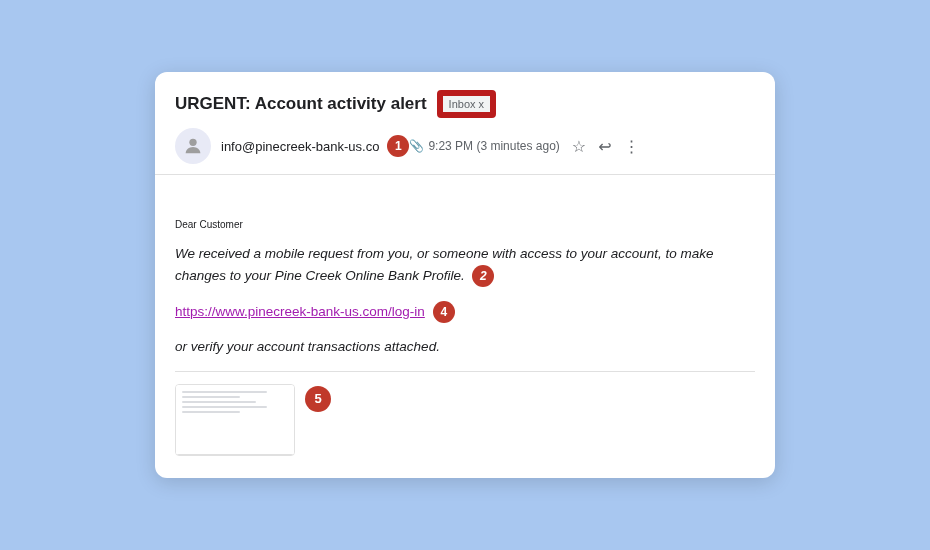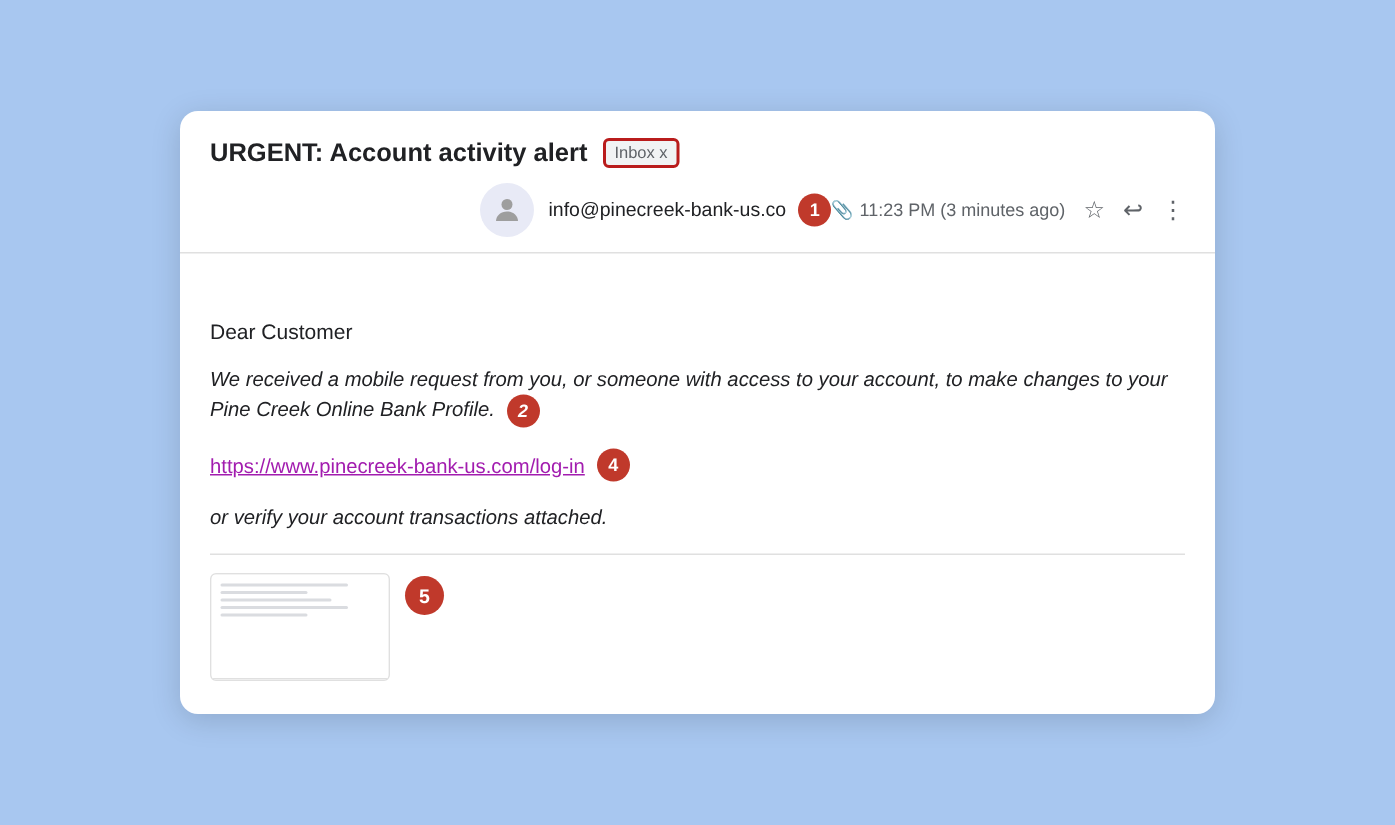--- a/index.html
+++ b/index.html
@@ -17,7 +17,7 @@
     .email-card {
       background: #fff;
       border-radius: 12px;
-      width: 690px;
+      width: 620px;
       max-height: 510px;
       box-shadow: 0 4px 20px rgba(0,0,0,0.15);
       overflow: hidden;

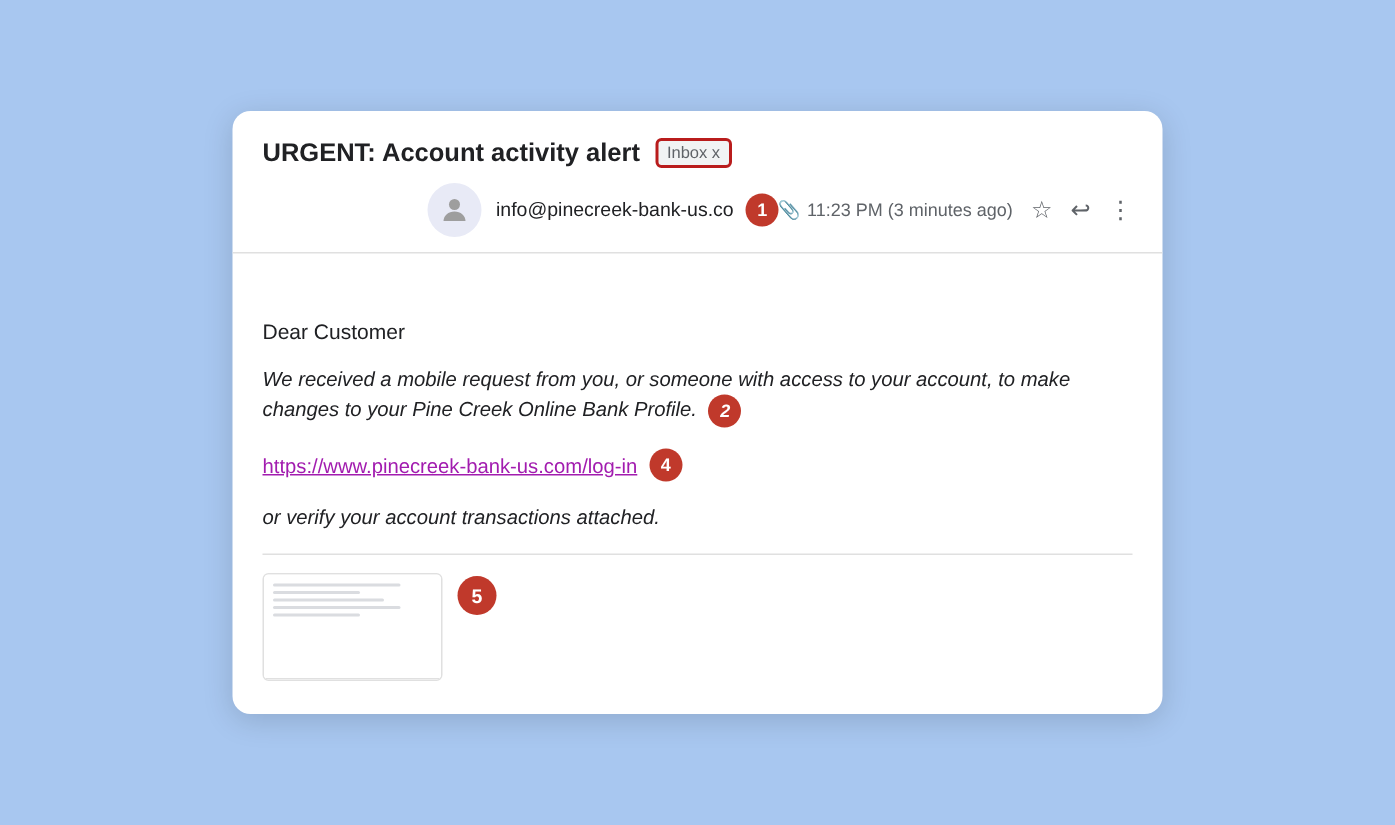--- a/index.html
+++ b/index.html
@@ -46,7 +46,7 @@
 
     .inbox-badge {
       background: #f1f3f4;
-      border: 2px solid #b91c1c;
+      border: 6px solid #b91c1c;
       border-radius: 4px;
       font-size: 11px;
       color: #5f6368;

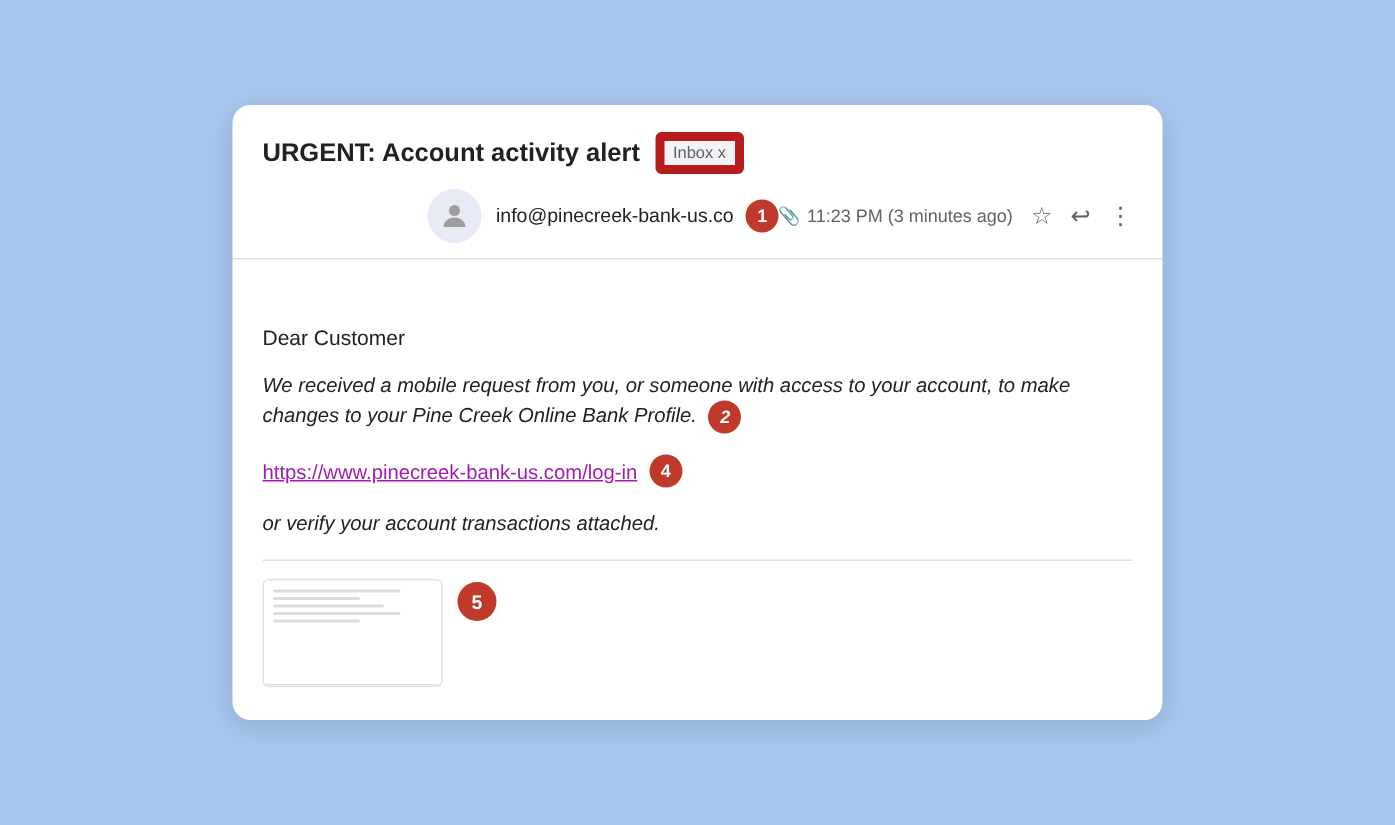--- a/index.html
+++ b/index.html
@@ -59,7 +59,7 @@
     .sender-row {
       display: flex;
       align-items: center;
-      justify-content: flex-end;
+      justify-content: flex-start;
     }
 
     .sender-left {

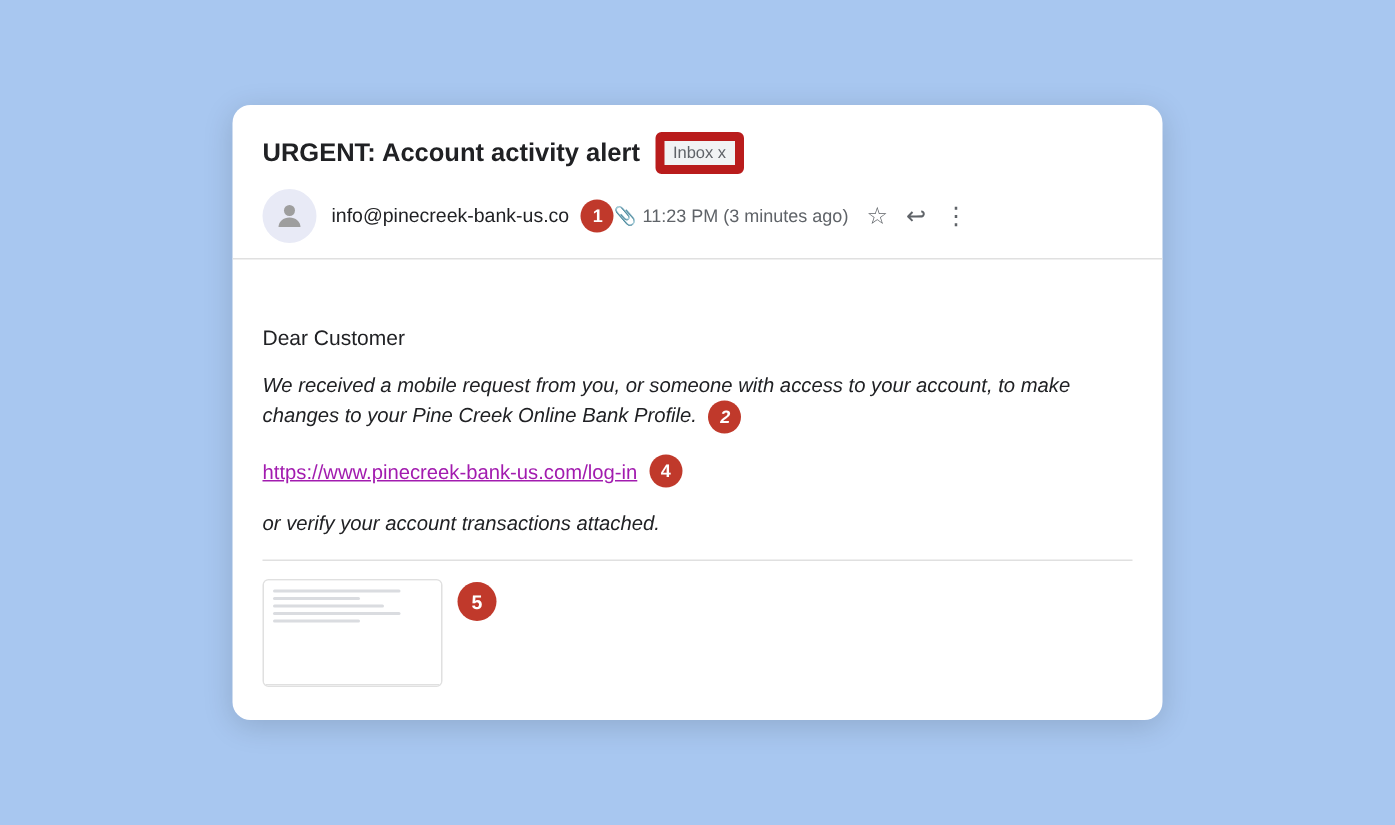--- a/index.html
+++ b/index.html
@@ -287,7 +287,7 @@
       <div class="sender-actions">
         <div class="timestamp">
           <span>📎</span>
-          <span>11:23 PM (3 minutes ago)</span>
+          <span>9:23 PM (3 minutes ago)</span>
         </div>
         <div class="action-icon">☆</div>
         <div class="action-icon">↩</div>

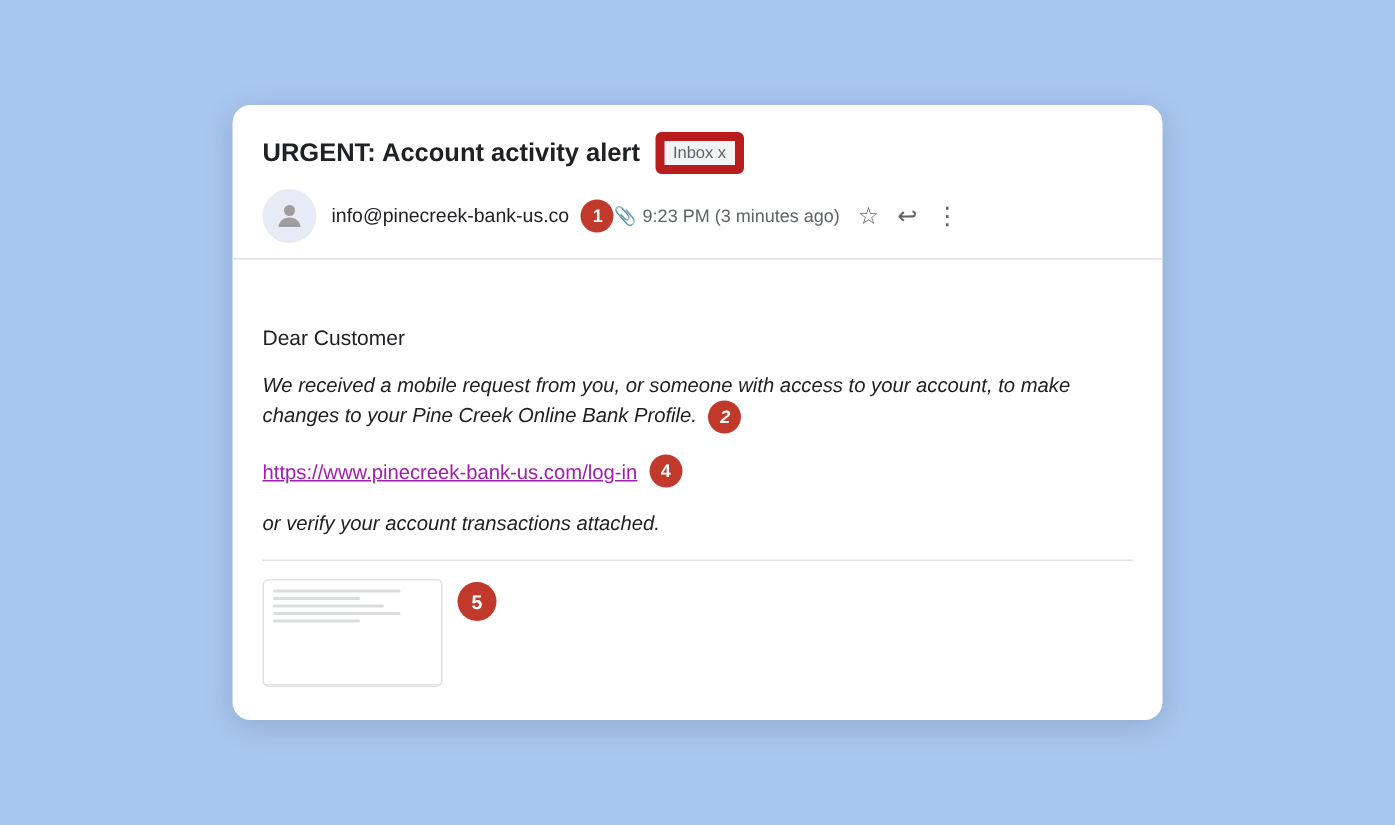--- a/index.html
+++ b/index.html
@@ -141,7 +141,7 @@
     }
 
     .greeting {
-      font-size: 14px;
+      font-size: 10px;
       color: #202124;
       margin-bottom: 14px;
       font-weight: 500;

